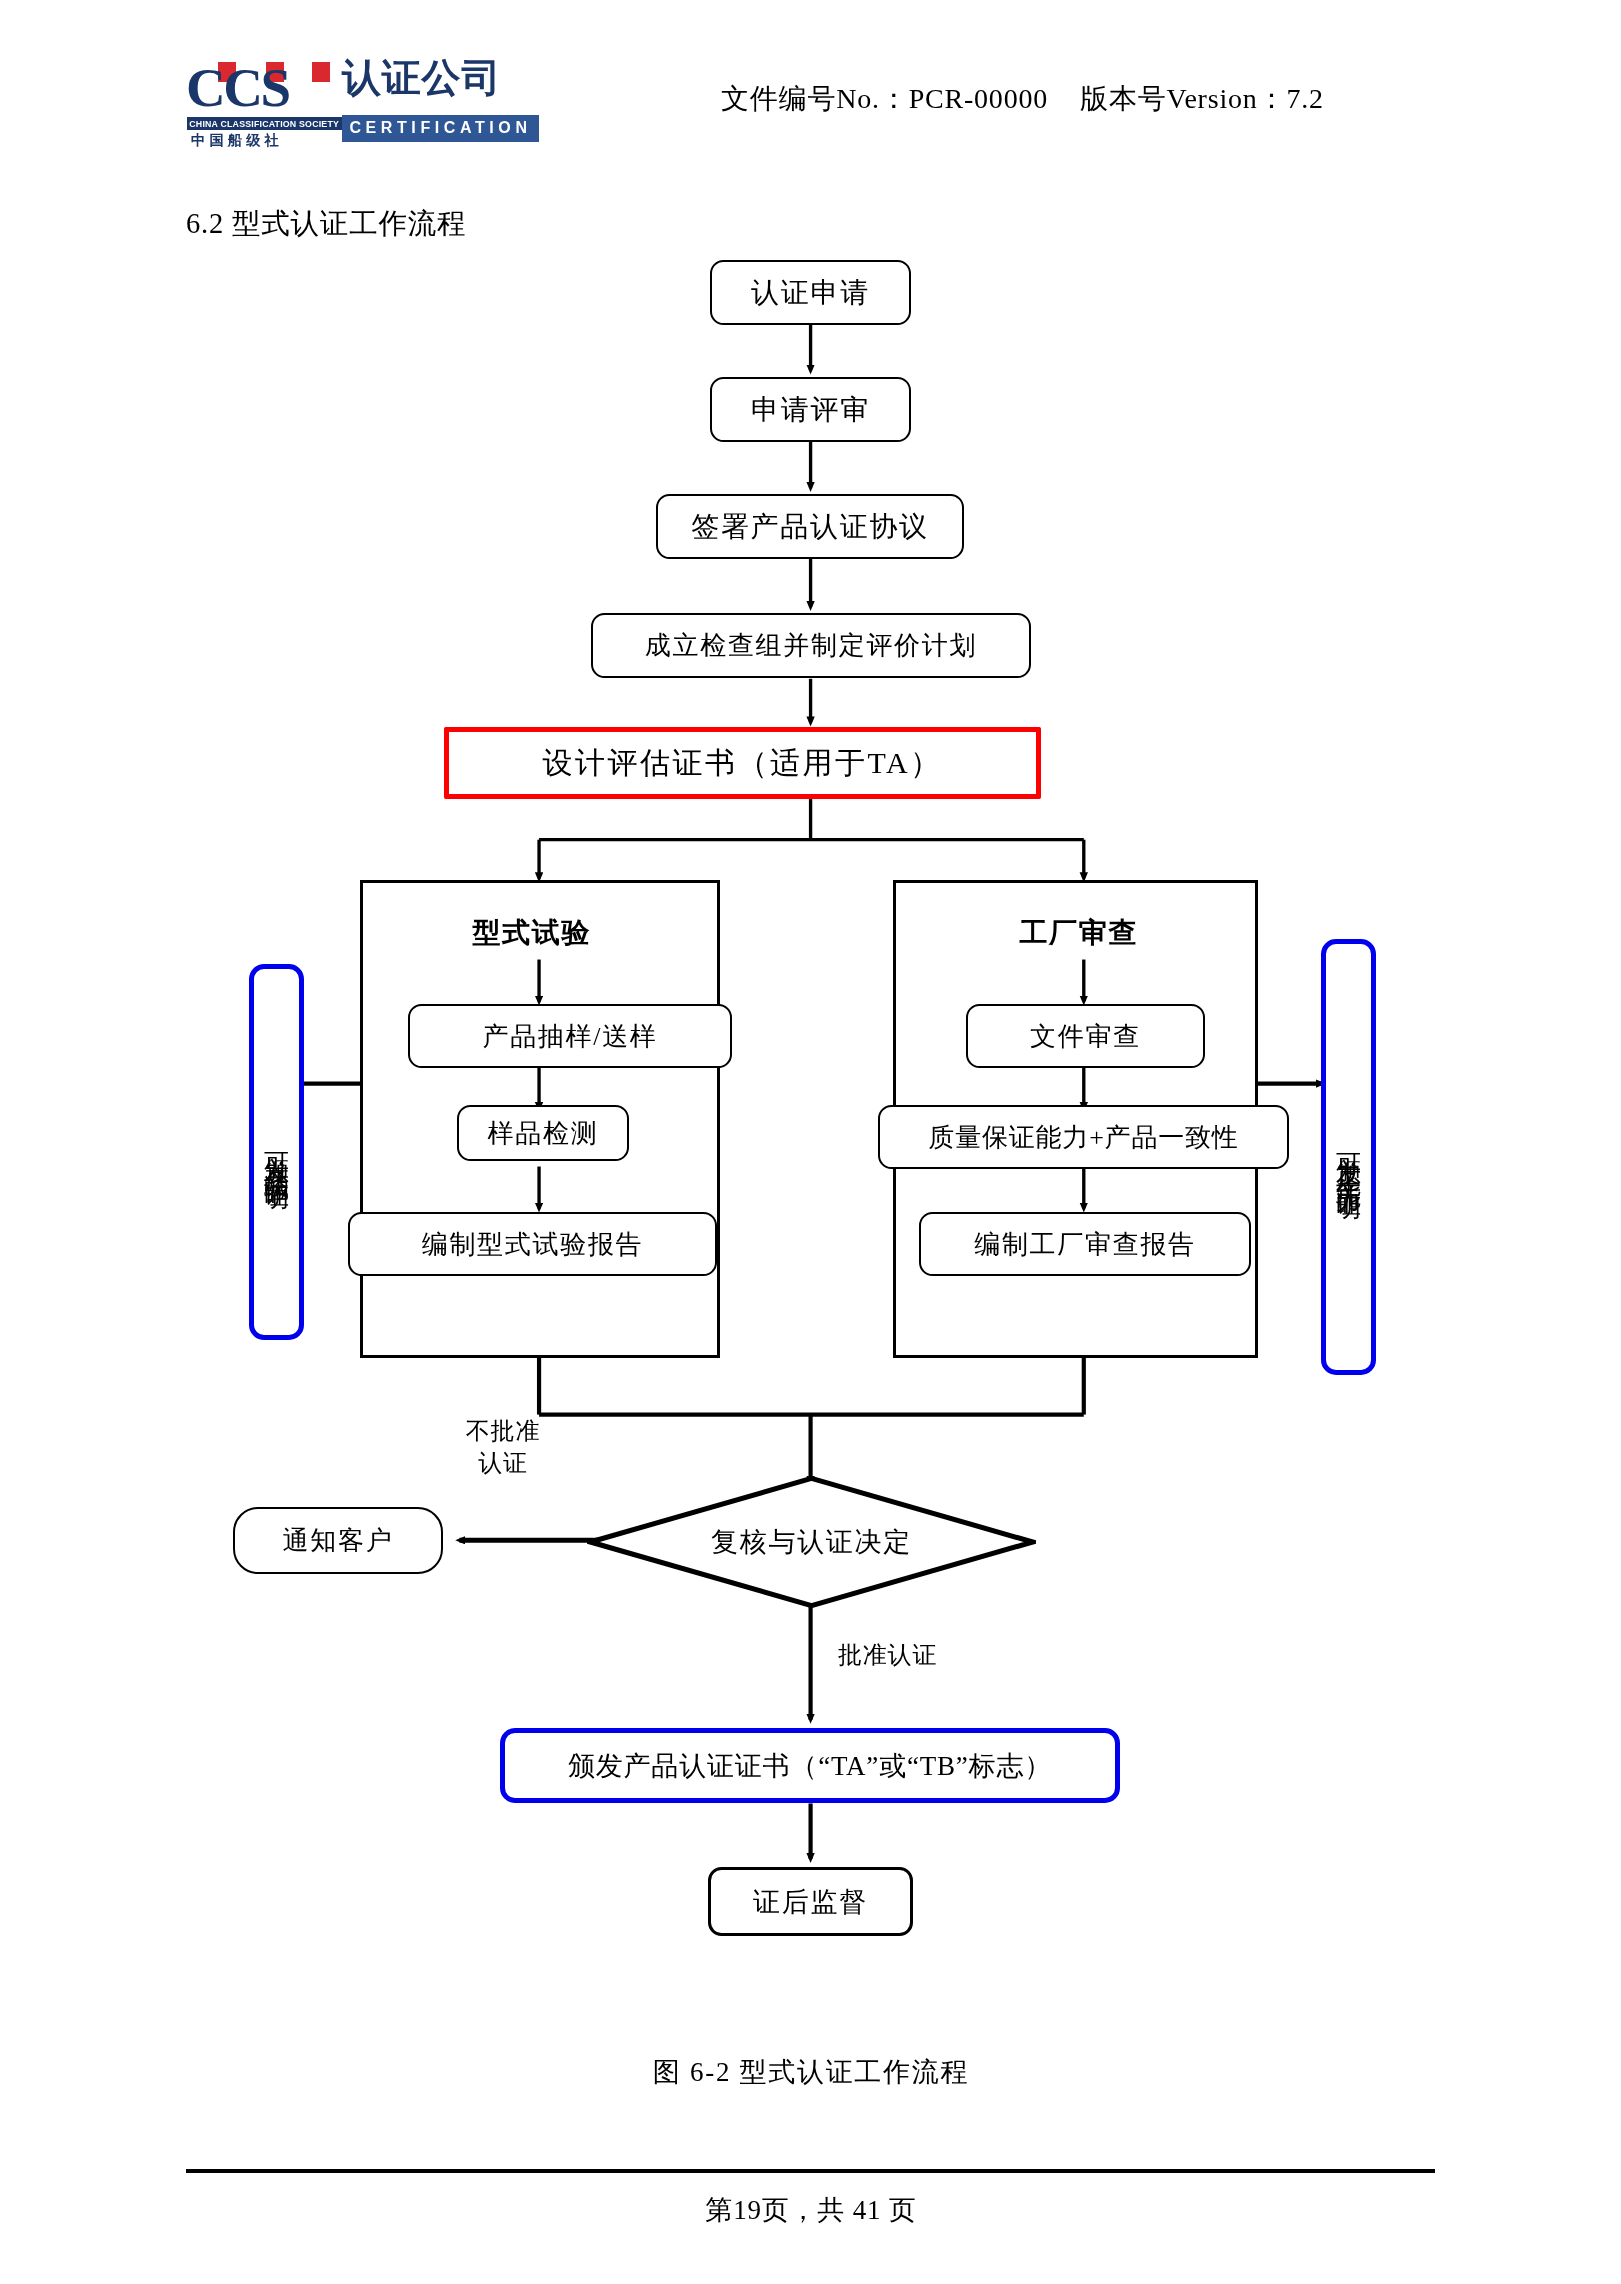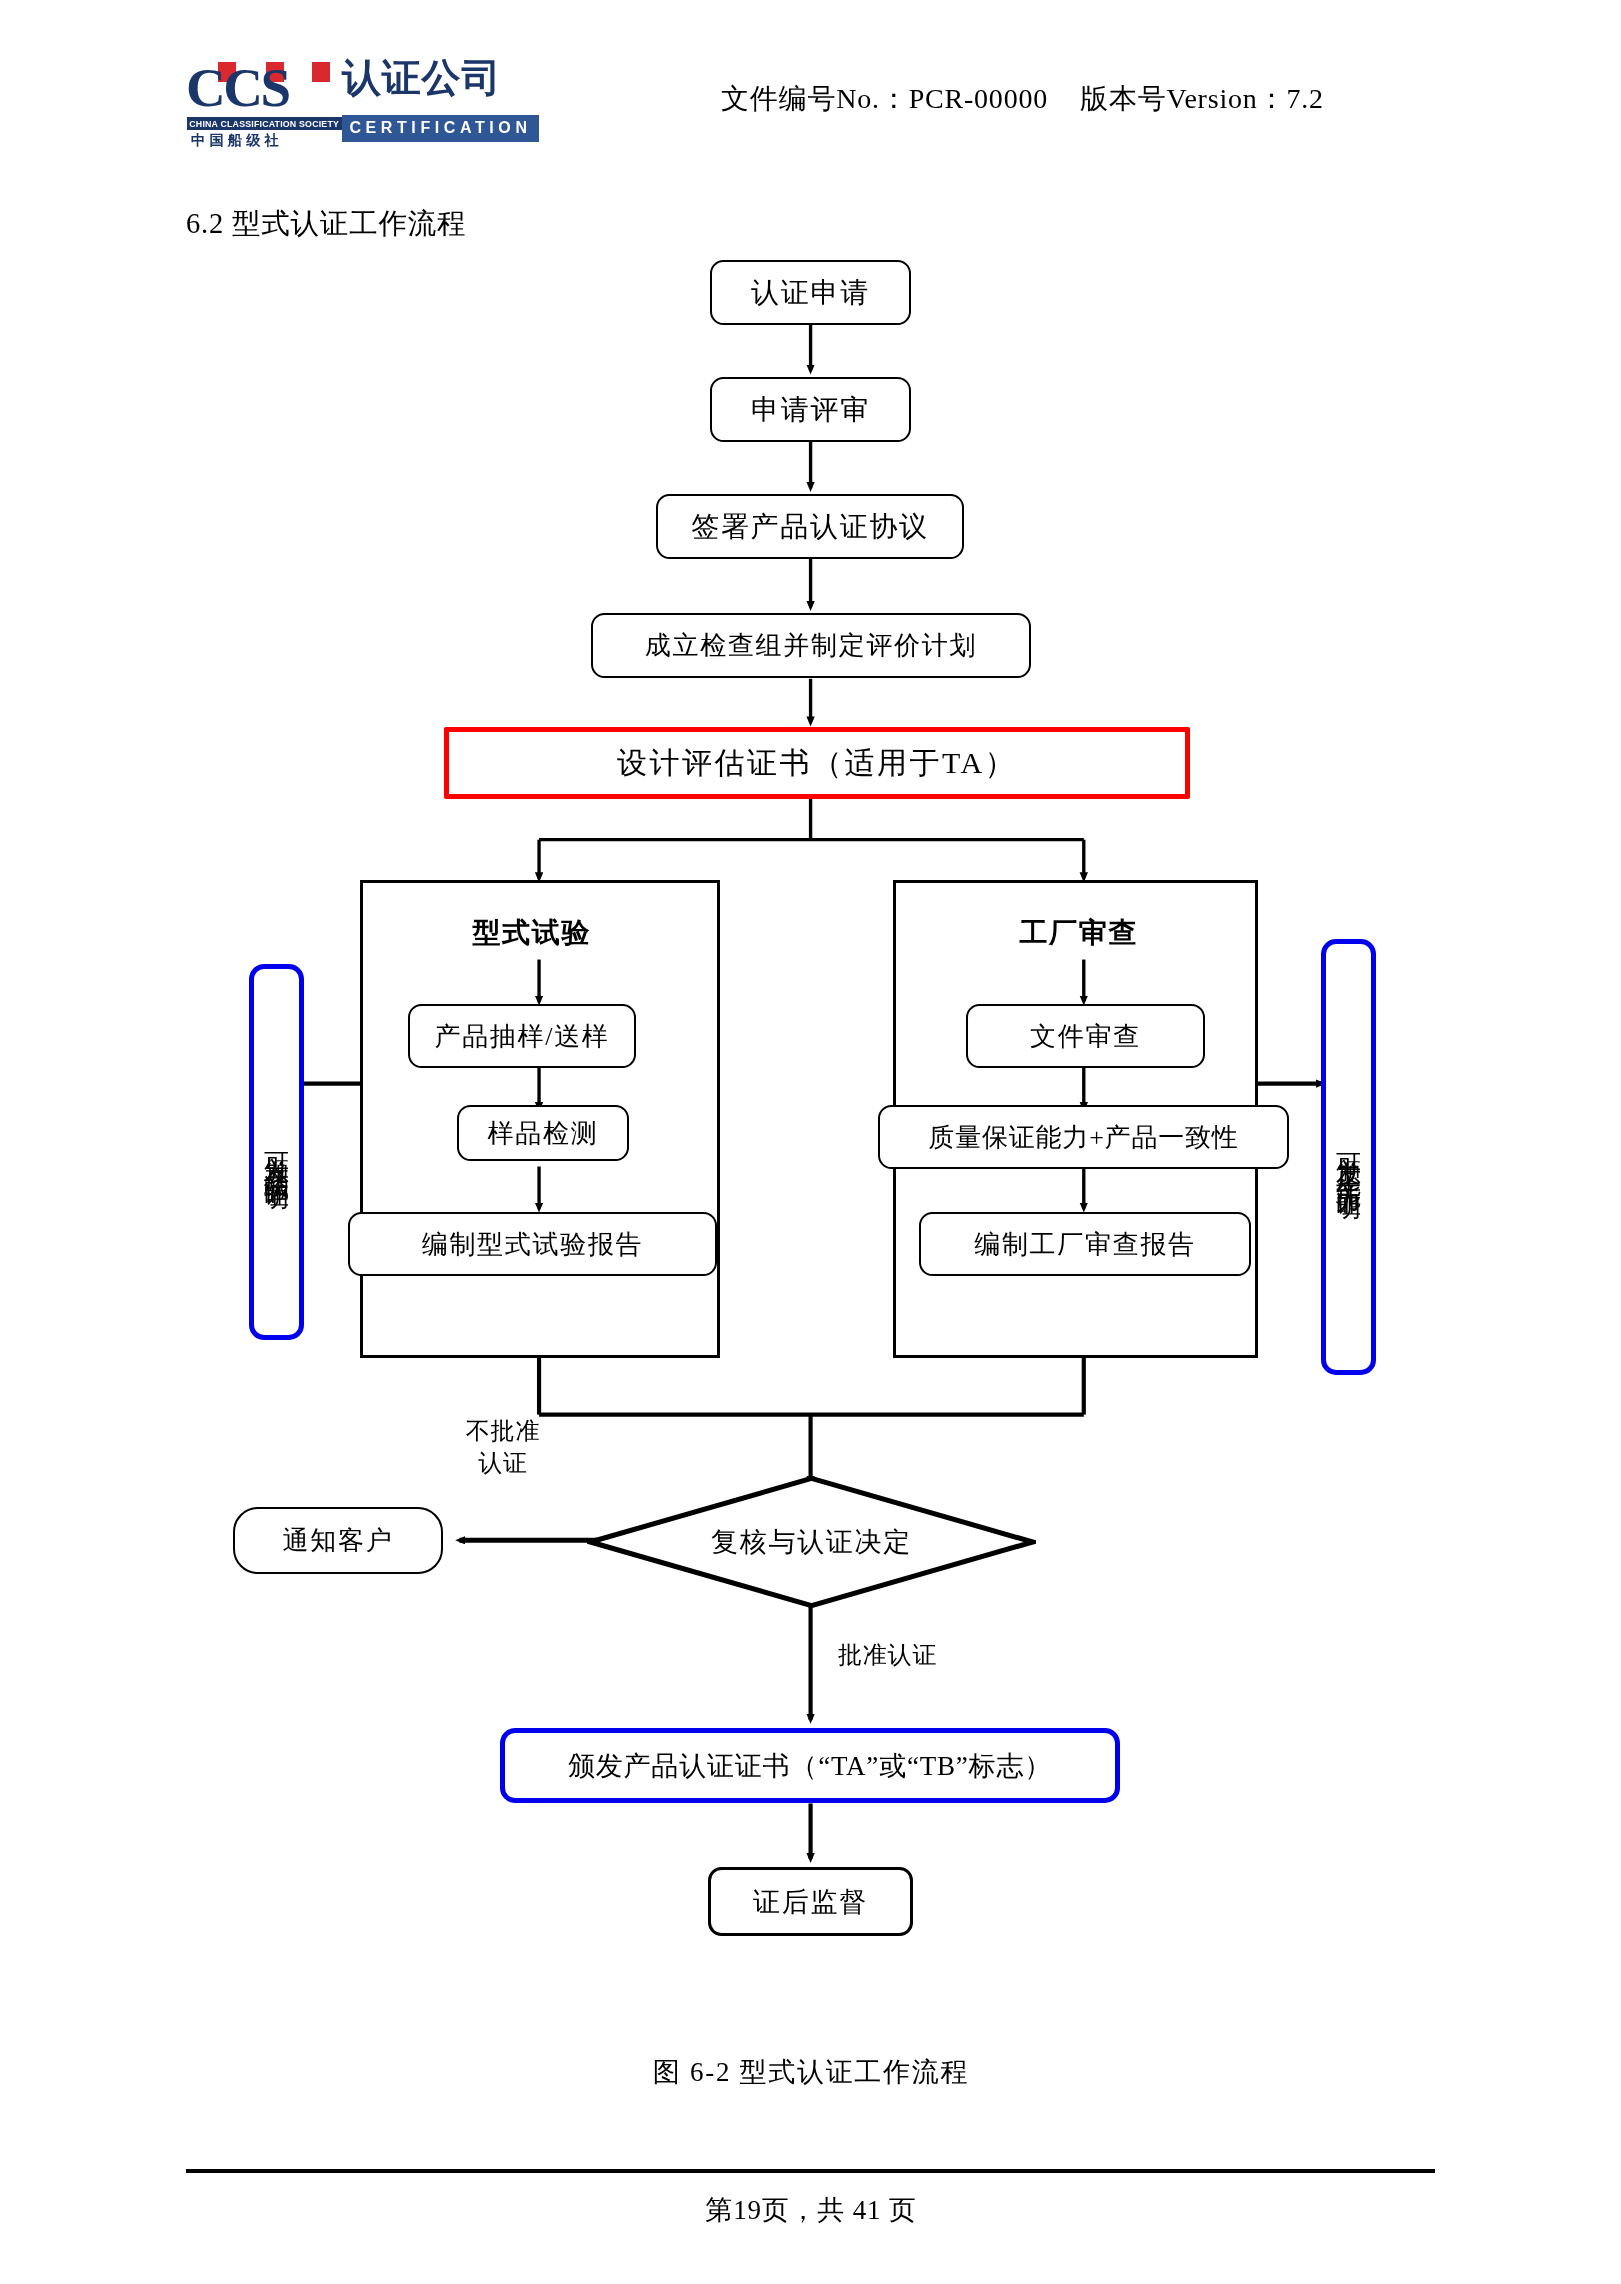--- a/index.html
+++ b/index.html
@@ -325,7 +325,7 @@
 
     <div class="node rounded" style="left:591px; top:370px; width:440px; height:65px; font-size:26px;text-align:center;">成立检查组并制定评价计划</div>
 
-    <div class="node red" style="left:444px; top:484px; width:746px; height:72px; font-size:30px; letter-spacing:2.5px;">设计评估证书（适用于TA）</div>
+    <div class="node red" style="left:444px; top:484px; width:597px; height:72px; font-size:30px; letter-spacing:2.5px;">设计评估证书（适用于TA）</div>
 
     <div class="group-box" style="left:360px; top:637px; width:360px; height:478px;"></div>
     <div class="group-title" style="left:469px; top:671px;">型式试验</div>

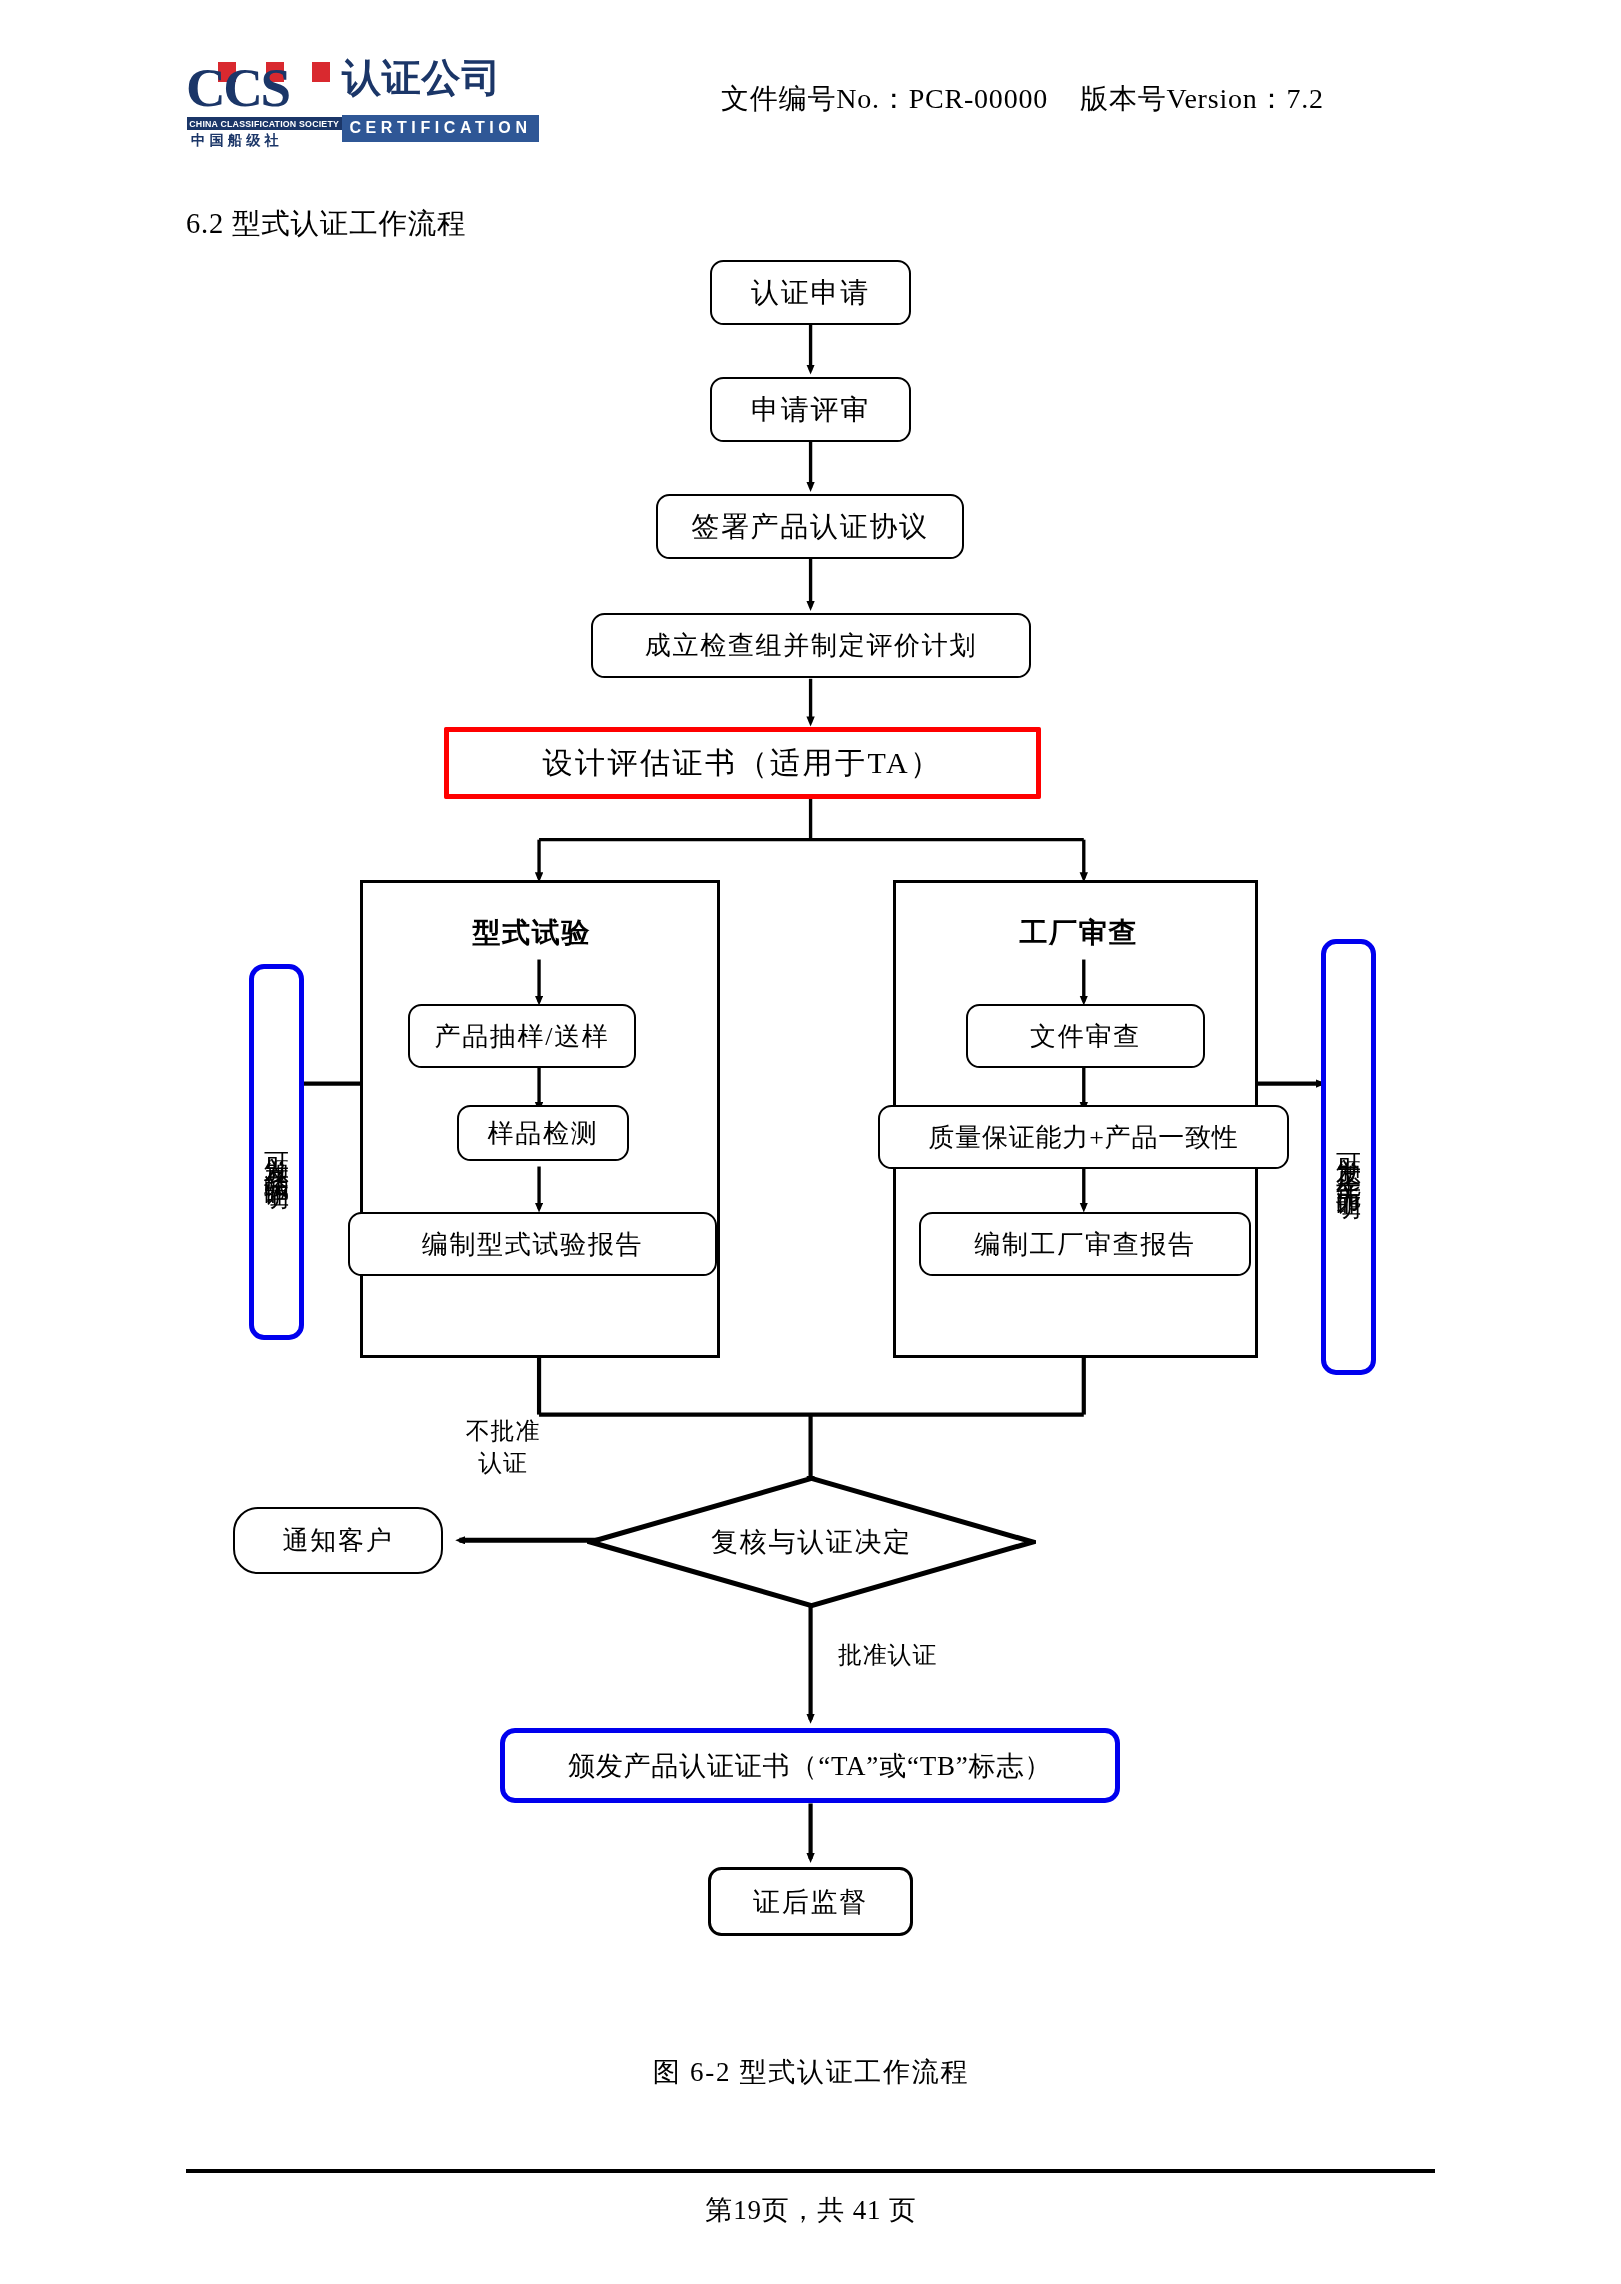--- a/index.html
+++ b/index.html
@@ -330,7 +330,7 @@
     <div class="group-box" style="left:360px; top:637px; width:360px; height:478px;"></div>
     <div class="group-title" style="left:469px; top:671px;">型式试验</div>
 
-    <div class="node rounded" style="left:408px; top:761px; width:228px; height:64px; font-size:26px;">产品抽样/送样</div>
+    <div class="node rounded" style="left:408px; top:761px; width:324px; height:64px; font-size:26px;">产品抽样/送样</div>
 
     <div class="node rounded" style="left:457px; top:862px; width:172px; height:56px; font-size:26px;">样品检测</div>
 

